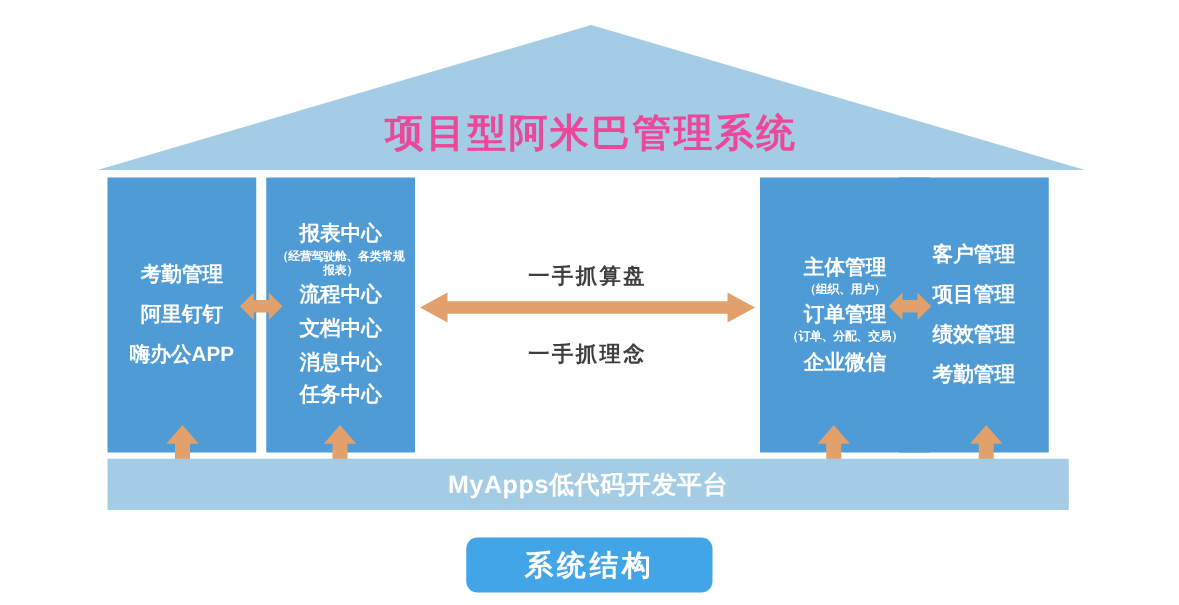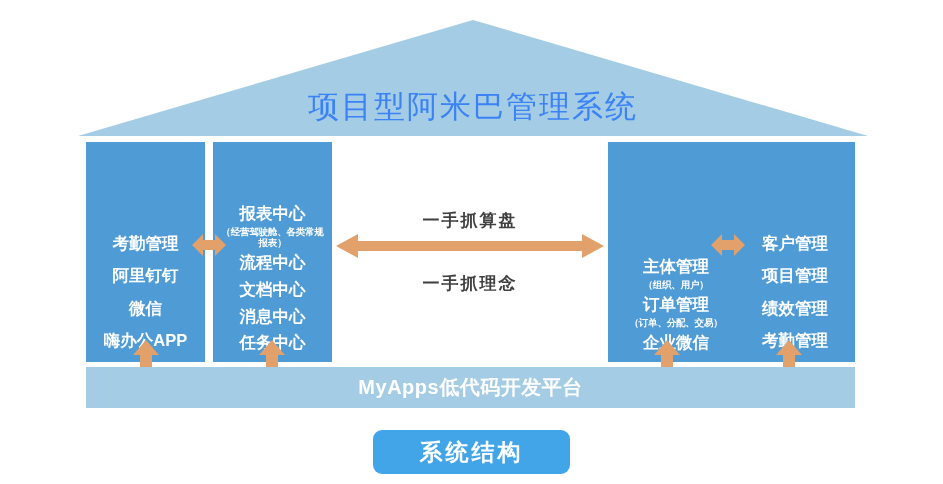--- a/index.html
+++ b/index.html
@@ -43,9 +43,9 @@
     right: 0;
     bottom: 12px;
     text-align: center;
-    color: #3b82f6;
+    color: #ec4899;
     font-size: 31px;
-    font-weight: normal;
+    font-weight: bold;
     letter-spacing: 2px;
     line-height: 1.1;
     white-space: nowrap;

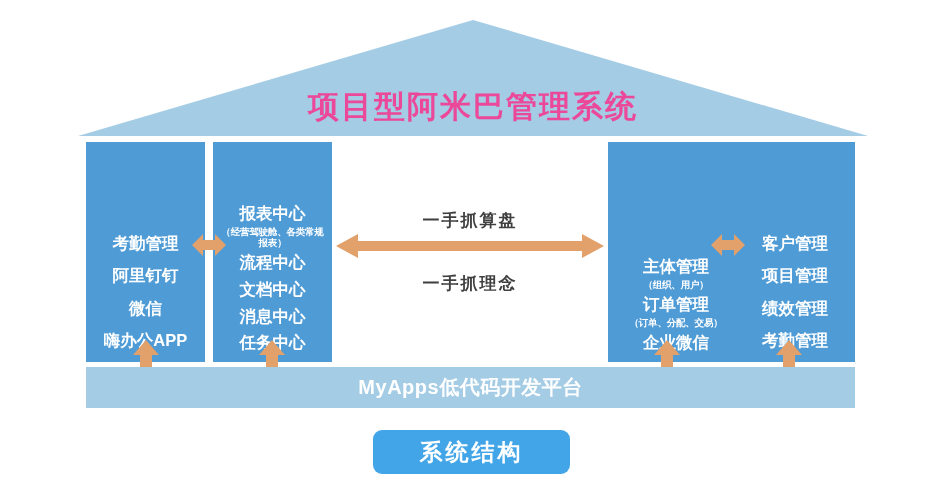--- a/index.html
+++ b/index.html
@@ -61,7 +61,7 @@
     display: flex;
     flex-direction: column;
     align-items: center;
-    justify-content: flex-end;
+    justify-content: center;
     color: #ffffff;
     padding: 6px 4px;
   }

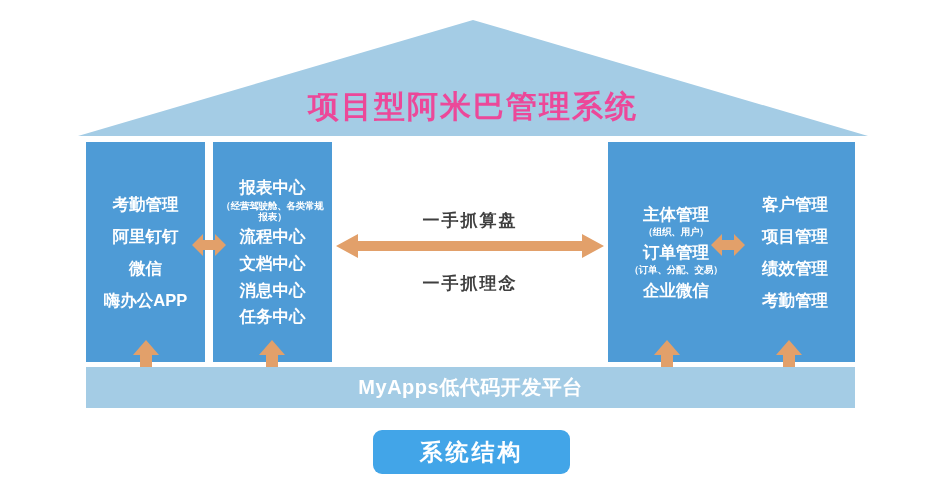--- a/index.html
+++ b/index.html
@@ -68,7 +68,7 @@
   .col-1 { left: 86px;  width: 119px; }
   .col-2 { left: 213px; width: 119px; }
   .col-3 { left: 608px; width: 136px; }
-  .col-4 { left: 735px; width: 120px; }
+  .col-4 { left: 719px; width: 120px; }
 
   .col-item {
     text-align: center;

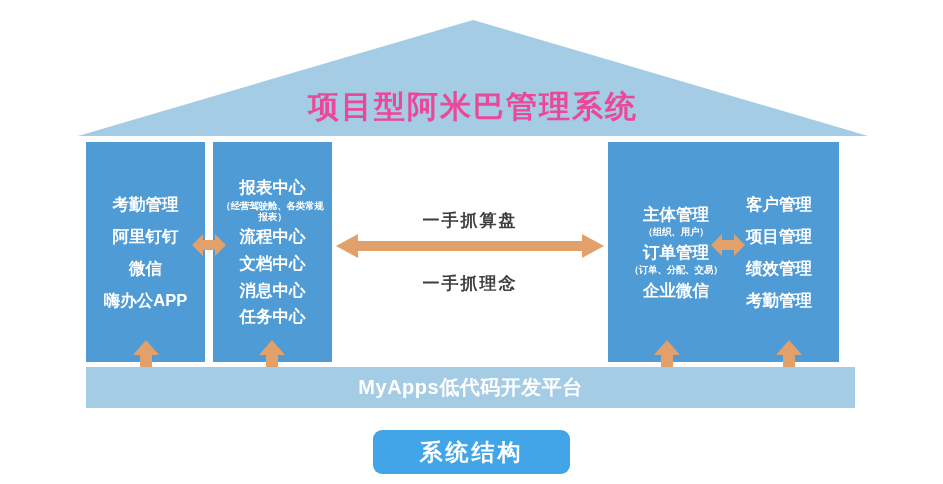--- a/index.html
+++ b/index.html
@@ -209,9 +209,6 @@
       <span class="main">阿里钉钉</span>
     </div>
     <div class="col-item">
-      <span class="main">微信</span>
-    </div>
-    <div class="col-item">
       <span class="main">嗨办公APP</span>
     </div>
   </div>

